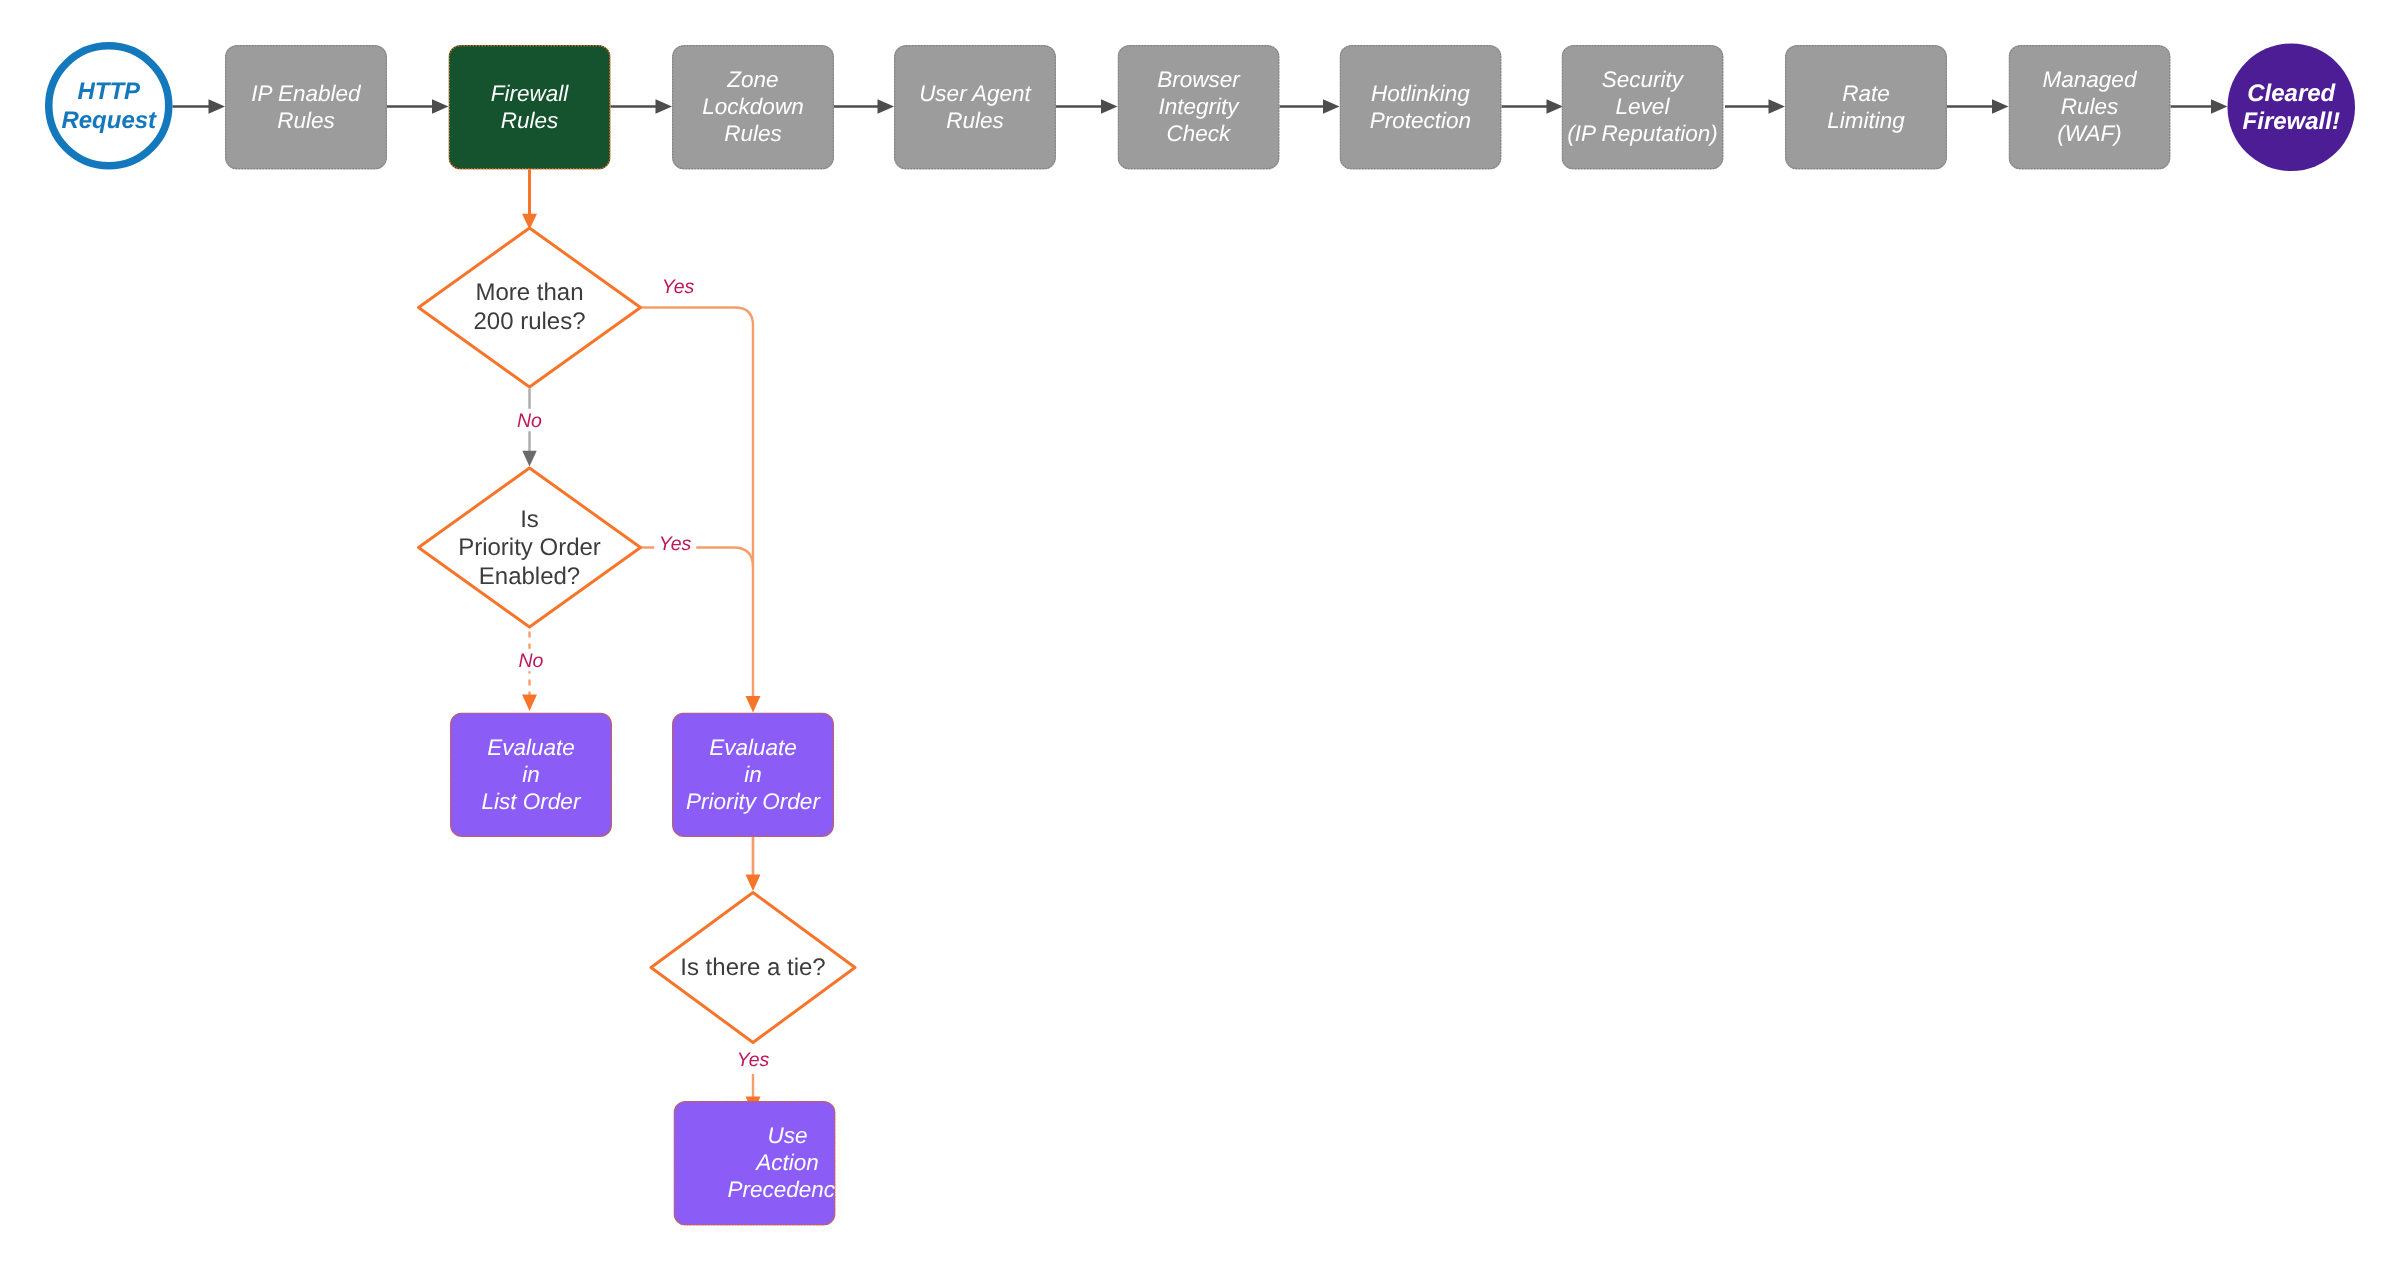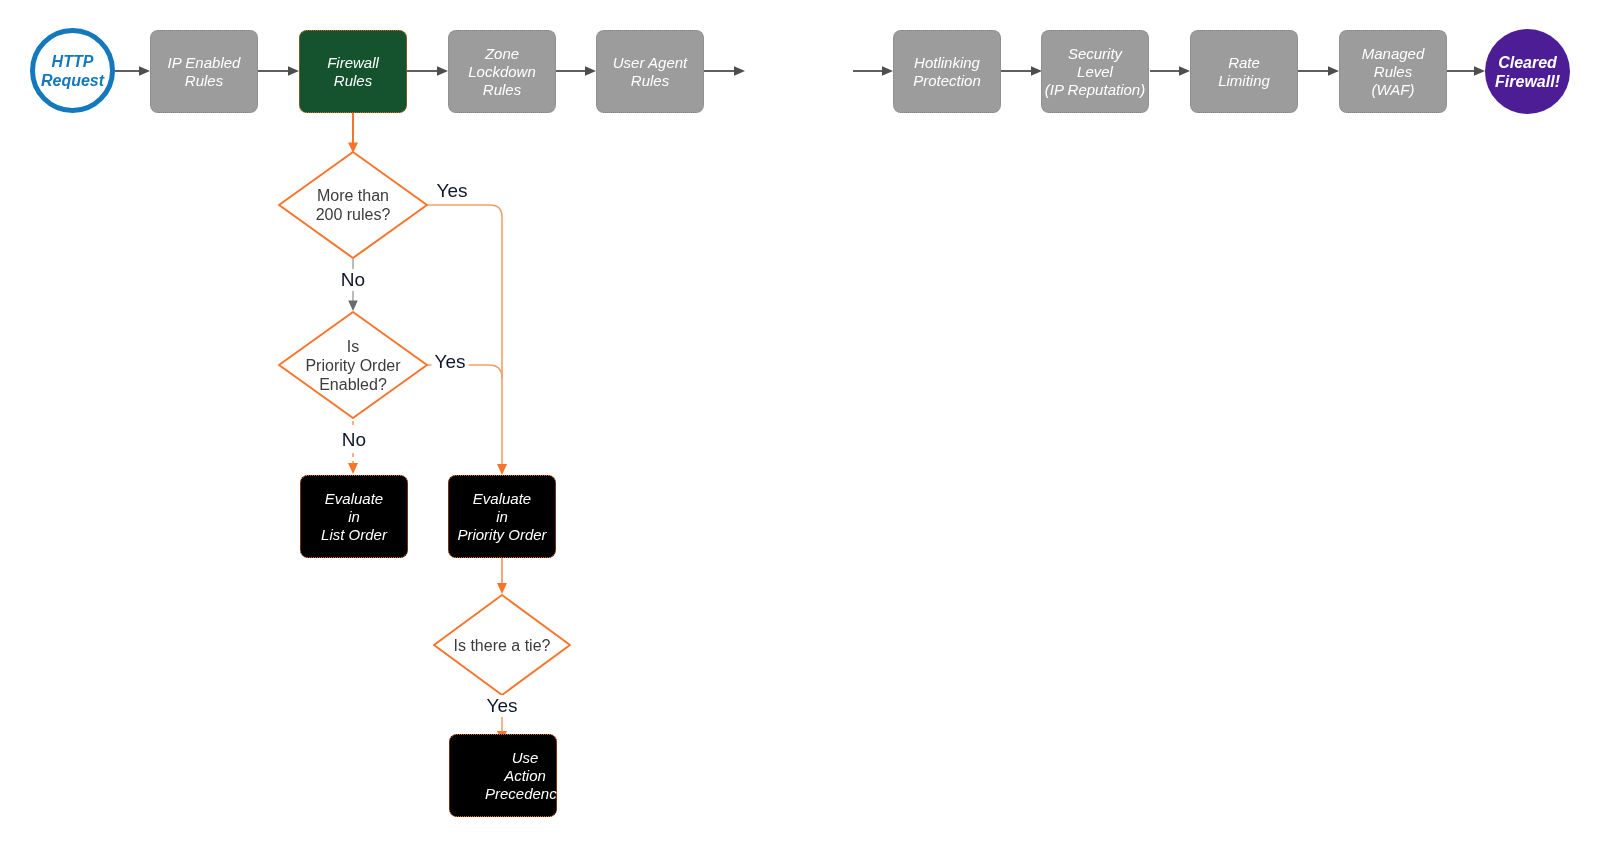--- a/index.html
+++ b/index.html
@@ -135,6 +135,11 @@
     <span class="pre">User Agent
 Rules</span>
   </div>
+  <div class="stage gray" style="left:745px">
+    <span class="pre">Browser
+Integrity
+Check</span>
+  </div>
   <div class="stage gray" style="left:893px">
     <span class="pre">Hotlinking
 Protection</span>

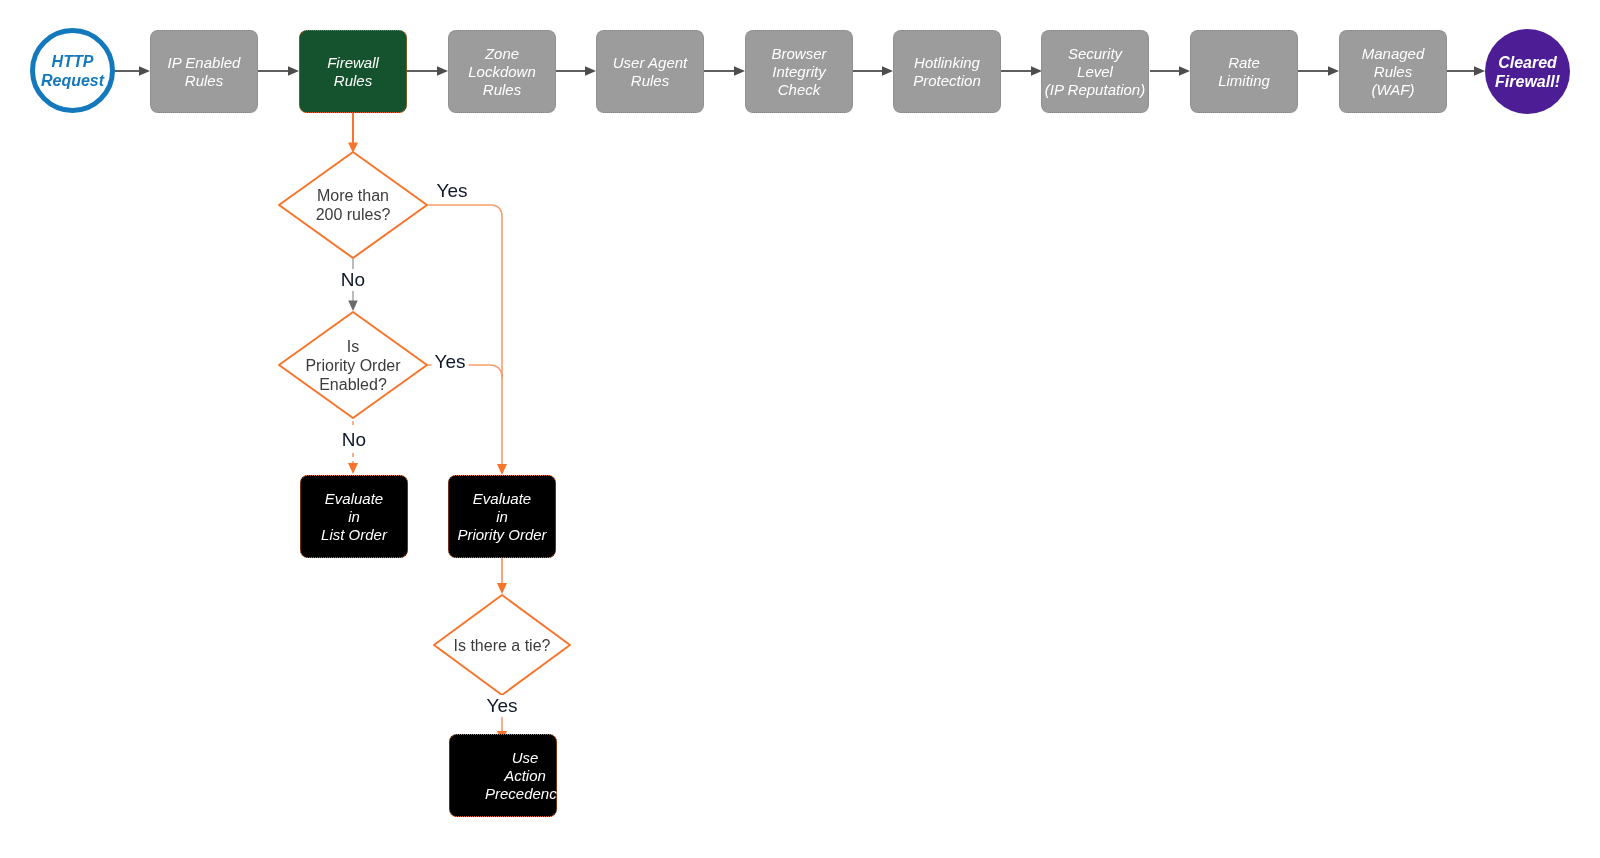--- a/index.html
+++ b/index.html
@@ -47,7 +47,7 @@
   
   .edge-label {
     position:absolute; transform:translate(-50%,-50%); z-index:3;
-    font-size:19px; color:#0f172a; background:#ffffff;
+    font-style:italic; font-size:13px; color:#be185d; background:#ffffff;
     padding:0 3px; white-space:nowrap;
   }
 

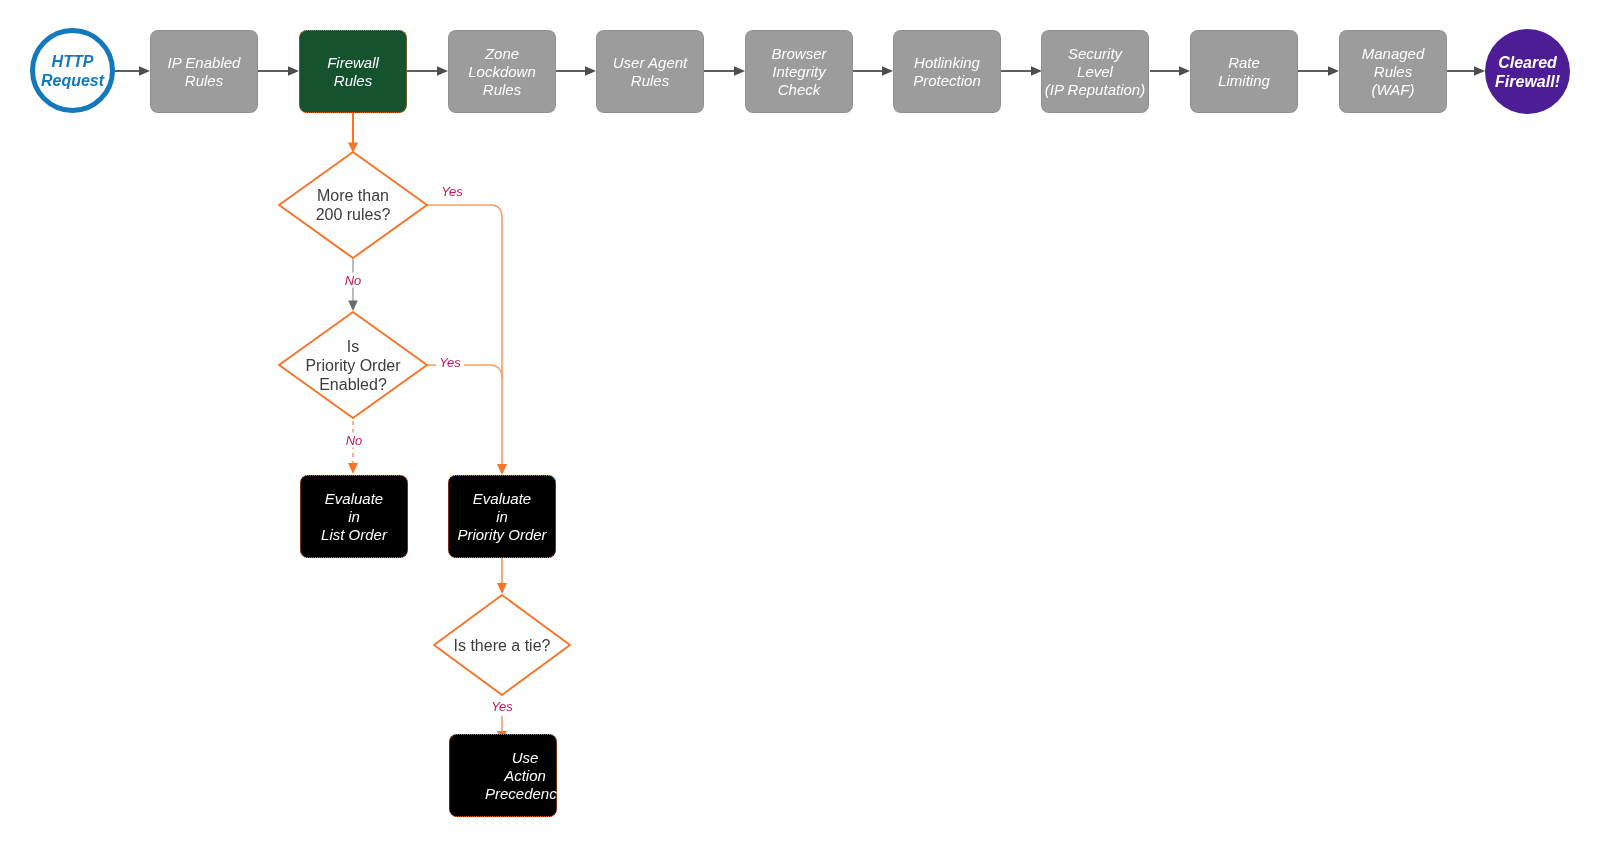--- a/index.html
+++ b/index.html
@@ -22,7 +22,7 @@
   
   .action {
     position:absolute; width:108px; height:83px; box-sizing:border-box;
-    background:#000000; border:1px dotted #E0601A; border-radius:8px;
+    background:#8b5cf6; border:1px dotted #E0601A; border-radius:8px;
     display:flex; align-items:center; justify-content:center; text-align:center;
     color:#ffffff; font-style:italic; font-size:15px; line-height:18px; z-index:2;
   }

